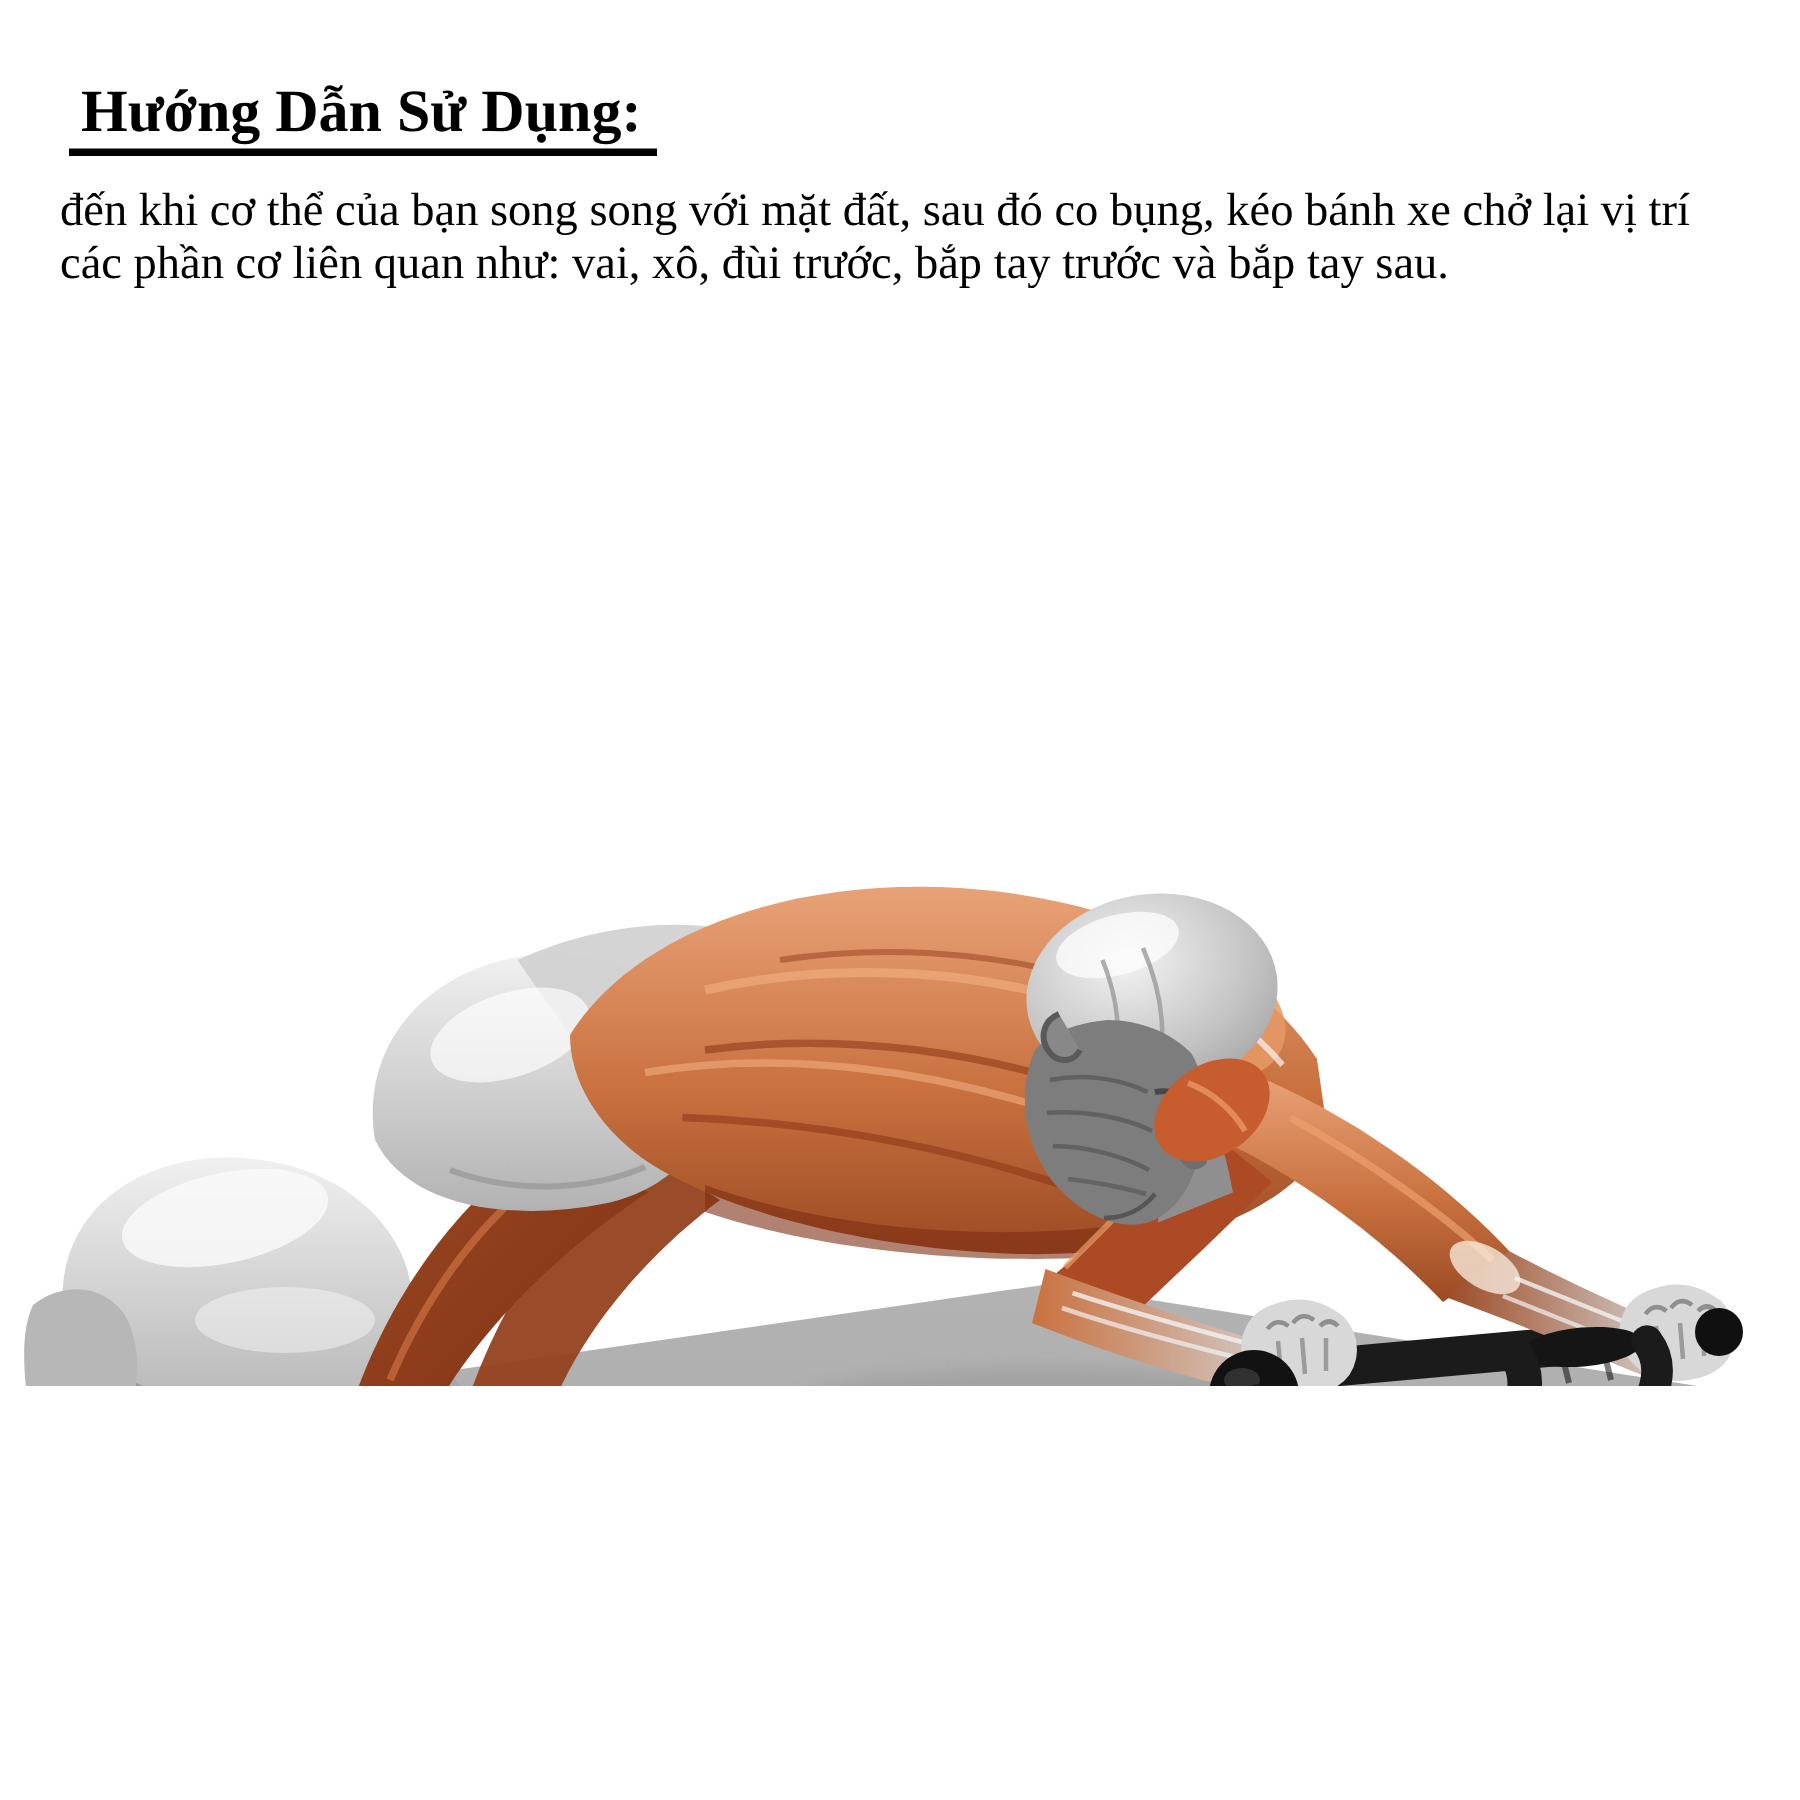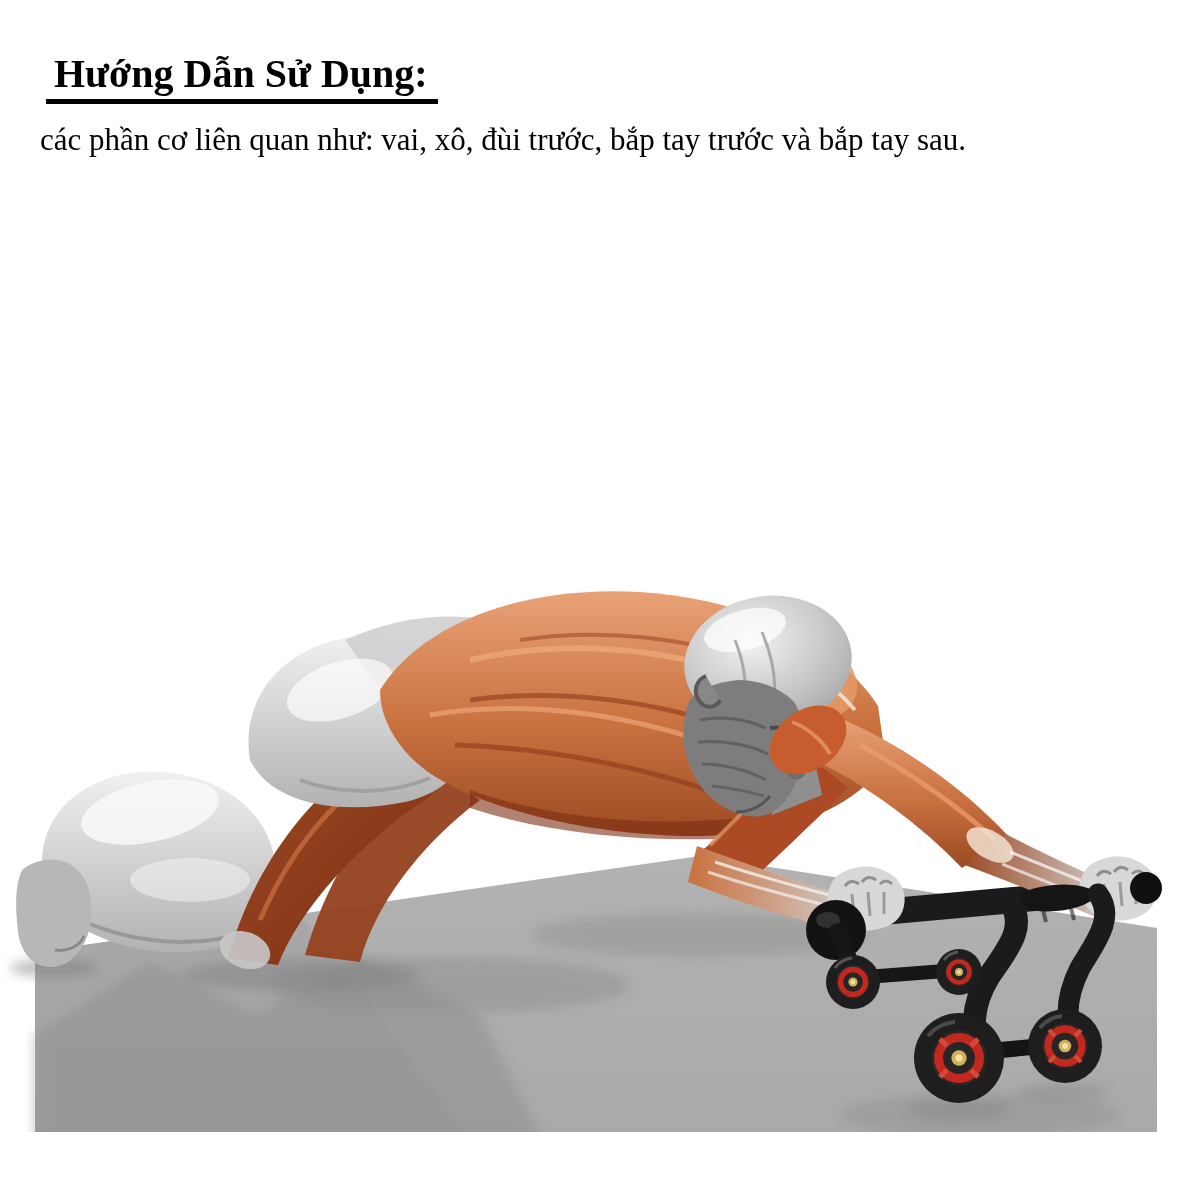--- a/index.html
+++ b/index.html
@@ -9,7 +9,7 @@
     font-family:"Liberation Serif","DejaVu Serif",serif;
     color:#000;
   }
-  .page{position:relative;width:1200px;height:1132px;overflow:hidden;background:#fff;}
+  .page{position:relative;width:1200px;height:924px;overflow:hidden;background:#fff;}
 
   
   .heading{

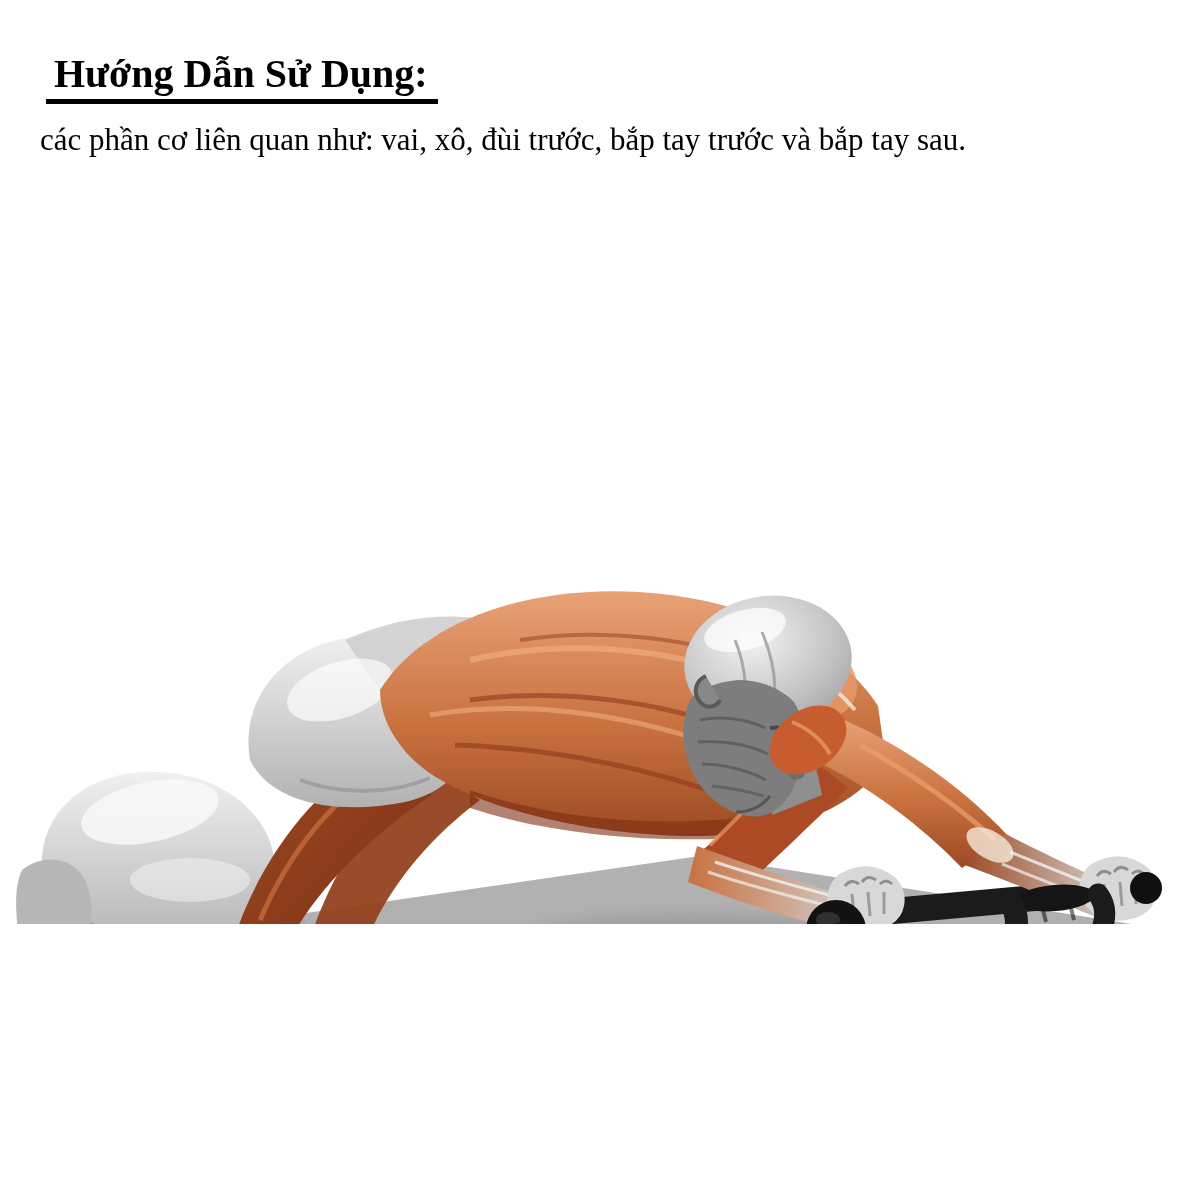--- a/index.html
+++ b/index.html
@@ -43,6 +43,7 @@
   <h1 class="heading">Hướng Dẫn Sử Dụng:</h1>
 
   <div class="para">
+    <div class="line">đến khi cơ thể của bạn song song với mặt đất, sau đó co bụng, kéo bánh xe chở lại vị trí</div>
     <div class="line">các phần cơ liên quan như: vai, xô, đùi trước, bắp tay trước và bắp tay sau.</div>
   </div>
 

